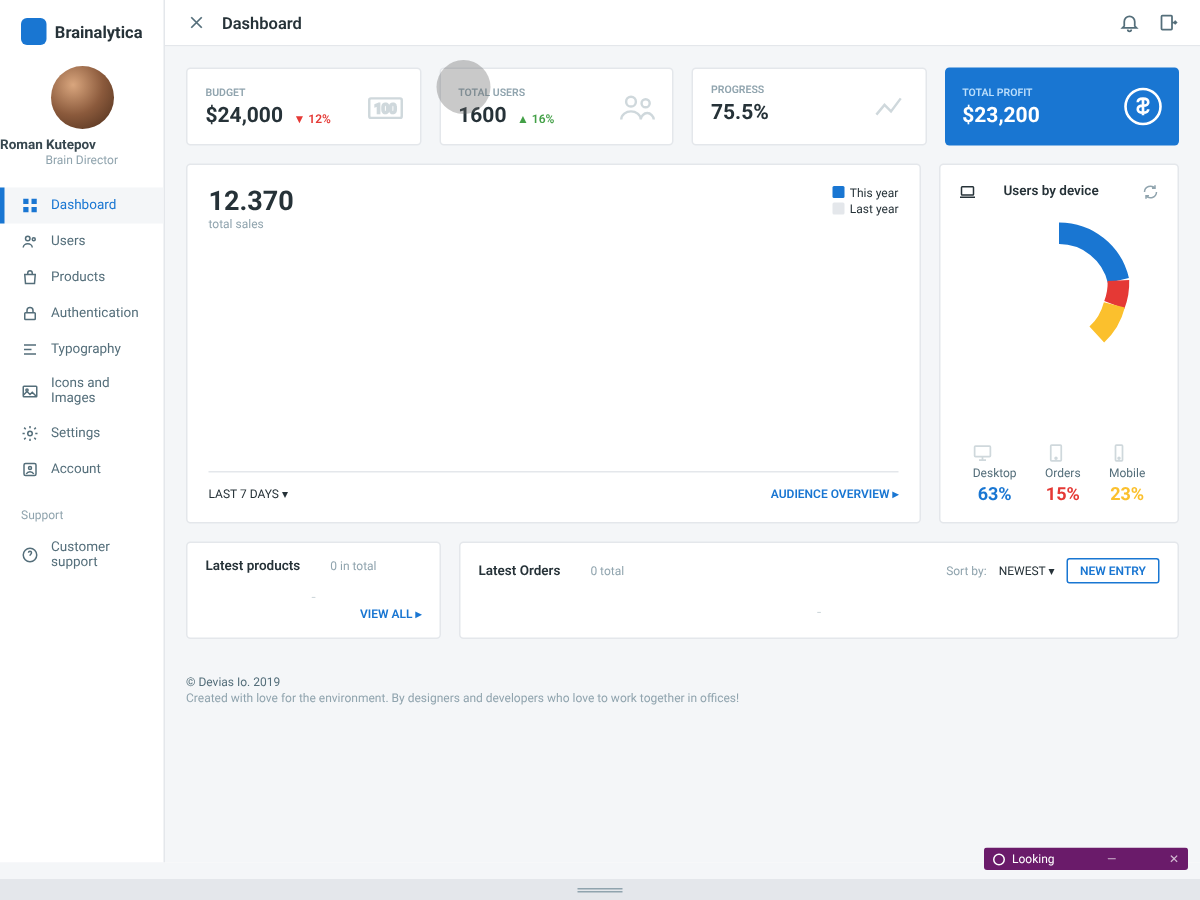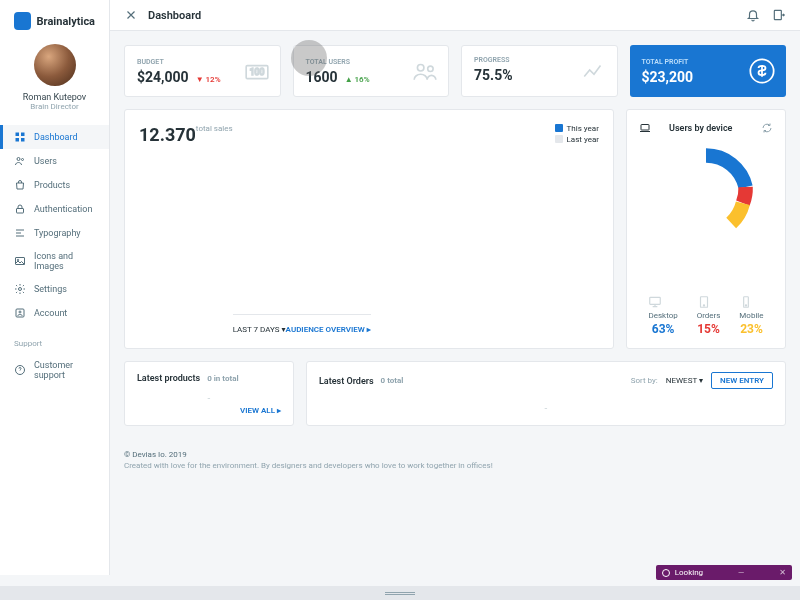--- a/index.html
+++ b/index.html
@@ -9,7 +9,7 @@
 .brand{display:flex;align-items:center;gap:6px;padding:0 14px 14px;font-weight:700;font-size:11px;color:#263238}
 .brand-icon{width:18px;height:18px;background:#1976d2;border-radius:4px}
 .avatar{width:42px;height:42px;border-radius:50%;margin:0 auto 6px;background:radial-gradient(circle at 35% 30%,#d9a67e 0,#8b5a3c 50%,#4a2c1a 100%);position:relative;overflow:hidden}
-.user-name{text-align:center;font-size:9px;font-weight:400;color:#37474f}
+.user-name{text-align:left;font-size:9px;font-weight:700;color:#37474f}
 .user-role{text-align:center;font-size:8px;color:#90a4ae;margin-bottom:14px}
 .nav-list{list-style:none}
 .nav-item{display:flex;align-items:center;gap:8px;padding:6px 14px;font-size:9px;color:#546e7a;cursor:pointer}

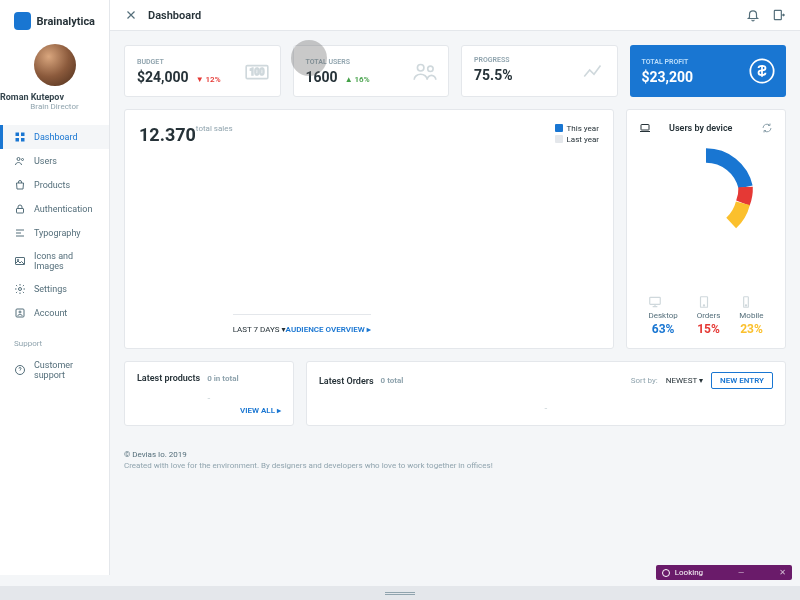--- a/index.html
+++ b/index.html
@@ -38,7 +38,7 @@
 .progress-bar{height:2px;background:#e4e7eb;width:60px;margin-top:3px;border-radius:2px;overflow:hidden}
 .progress-fill{height:100%;background:#1976d2;width:45%}
 .row2{display:grid;grid-template-columns:1fr 160px;gap:12px;margin-bottom:12px}
-.chart-card{background:#fff;border:1px solid #e4e7eb;border-radius:3px;padding:14px;display:flex;flex-direction:row;min-height:240px}
+.chart-card{background:#fff;border:1px solid #e4e7eb;border-radius:3px;padding:14px;display:flex;flex-direction:column;min-height:240px}
 .chart-value{font-size:18px;font-weight:700}
 .chart-sub{font-size:8px;color:#90a4ae}
 .legend{position:absolute;right:14px;top:14px;font-size:8px}

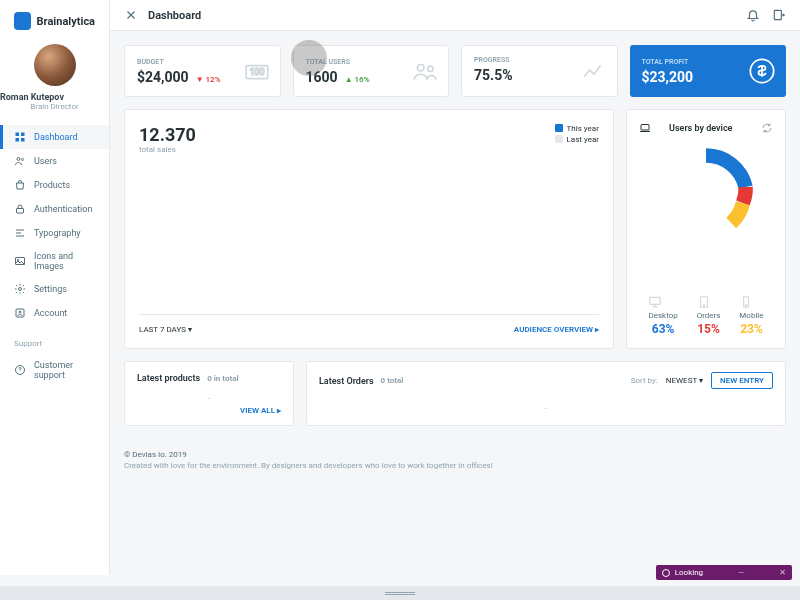--- a/index.html
+++ b/index.html
@@ -56,7 +56,7 @@
 .row3{display:grid;grid-template-columns:170px 1fr;gap:12px;margin-bottom:14px}
 .small-card{background:#fff;border:1px solid #e4e7eb;border-radius:3px;padding:10px 12px;min-height:60px;display:flex;flex-direction:column}
 .small-title{font-size:9px;font-weight:600}
-.small-count{font-size:8px;color:#90a4ae;font-weight:700;margin-left:7px}
+.small-count{font-size:8px;color:#90a4ae;font-weight:400;margin-left:20px}
 .card-foot{margin-top:auto;text-align:right}
 .card-foot a{color:#1976d2;font-size:8px;font-weight:600}
 .orders-head{display:flex;align-items:center}

